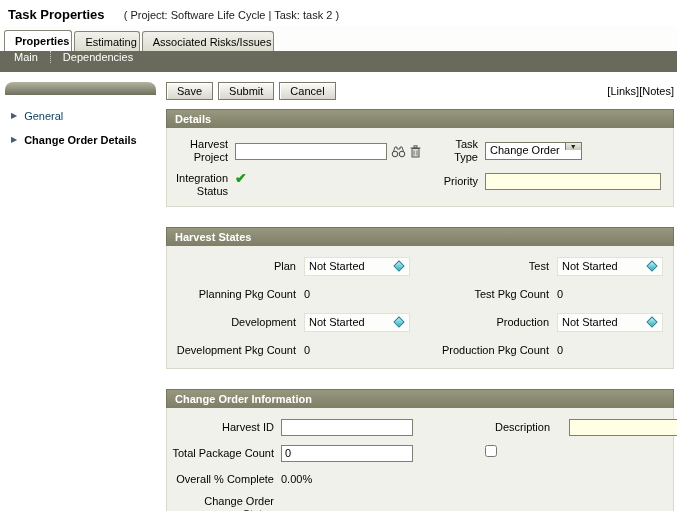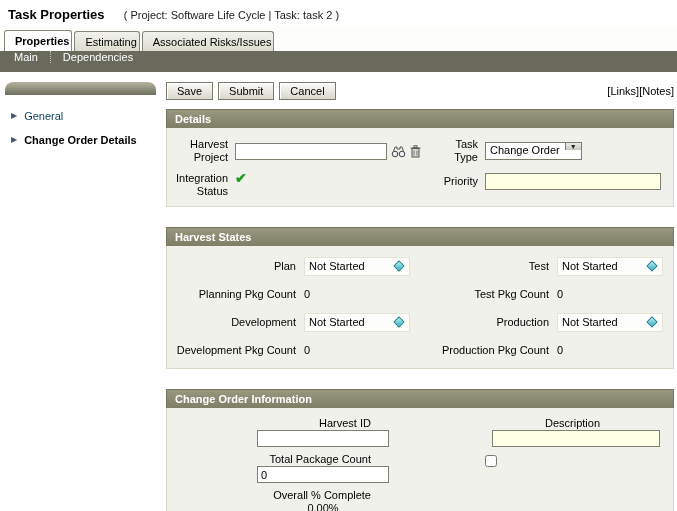--- a/index.html
+++ b/index.html
@@ -115,7 +115,7 @@
 
   
   .co-grid { display:grid; grid-template-columns:312px 1fr; }
-  .co-row { display:flex; align-items:center; padding:3px 4px; min-height:26px;flex-direction:column; }
+  .co-row { display:flex; align-items:center; padding:3px 4px; min-height:26px; }
   .co-row.top { align-items:flex-start; }
   .lab.w108 { width:110px; }
   .lab.w84 { width:86px;text-align:center; }

